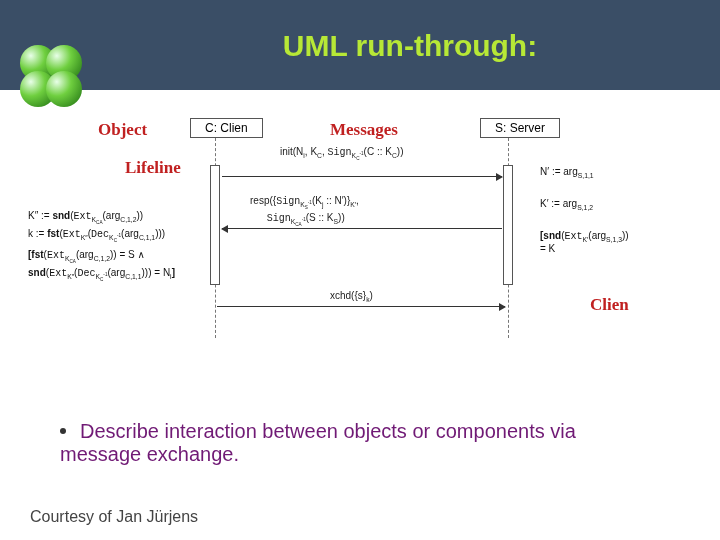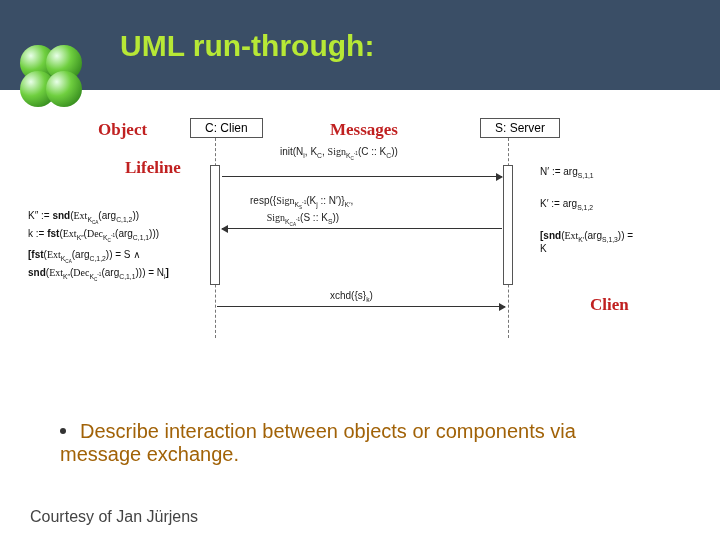--- a/index.html
+++ b/index.html
@@ -40,7 +40,7 @@
     color: #b7e836;
     font-weight: bold;
     font-size: 30px;
-    text-align: left;
+    text-align: center;
     flex: 1;
     line-height: 1.1;
     font-family: "Arial Black", Arial, sans-serif;

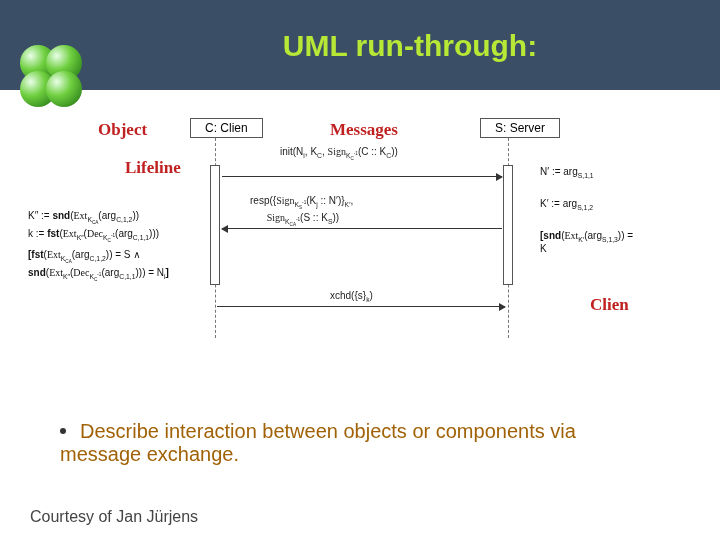--- a/index.html
+++ b/index.html
@@ -136,7 +136,7 @@
   }
   sub, .sub { font-size: 0.68em; vertical-align: sub; }
   sup, .sup { font-size: 0.68em; vertical-align: super; }
-  .script { font-family: Liberation Serif, serif; }
+  .script { font-family: Liberation Mono, monospace; }
 </style>
 </head>
 <body>

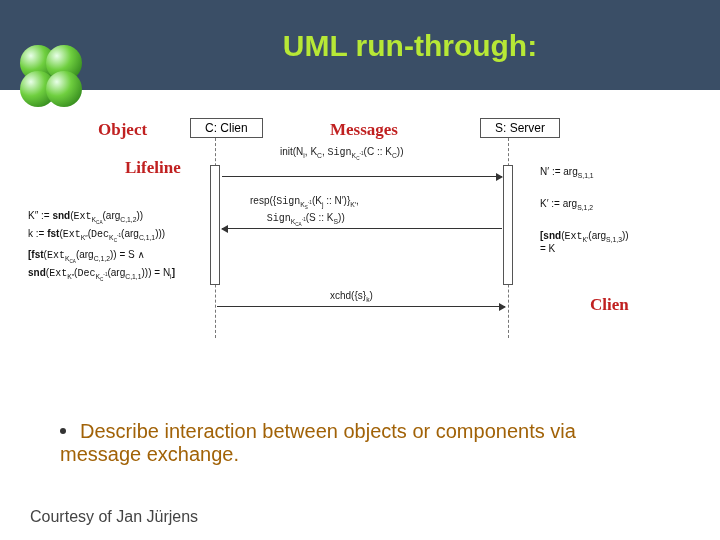--- a/index.html
+++ b/index.html
@@ -115,7 +115,7 @@
     left: 60px;
     top: 420px;
     font-size: 20px;
-    color: #a16207;
+    color: #701a75;
     width: 600px;
   }
   .bullet .dot {

